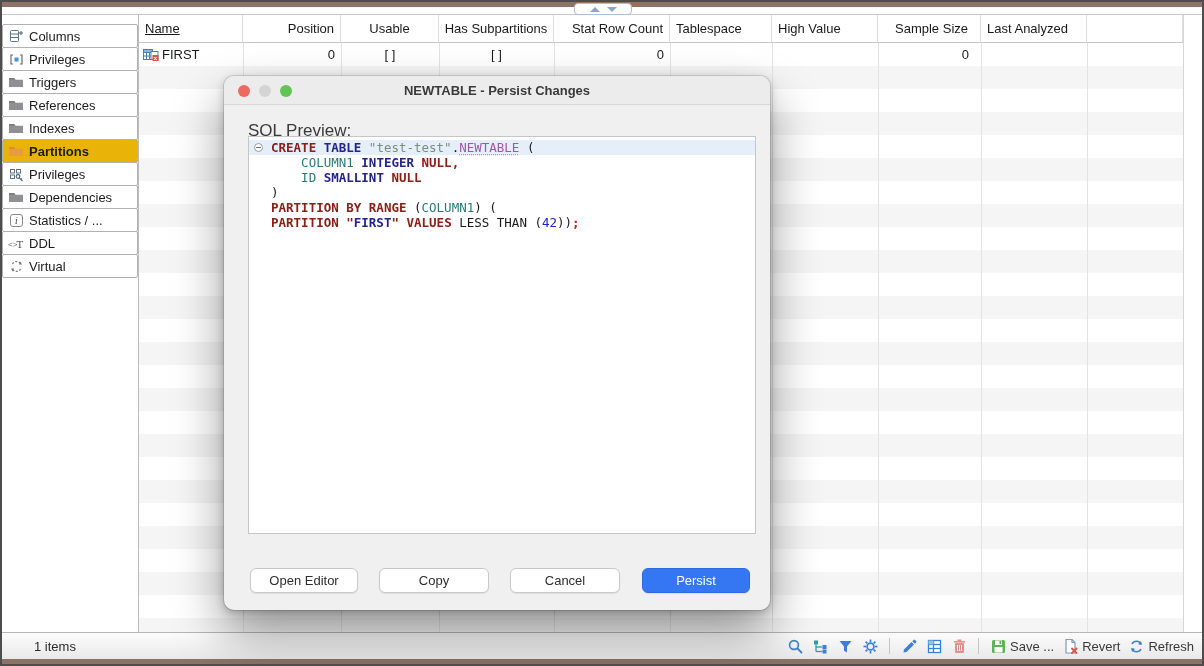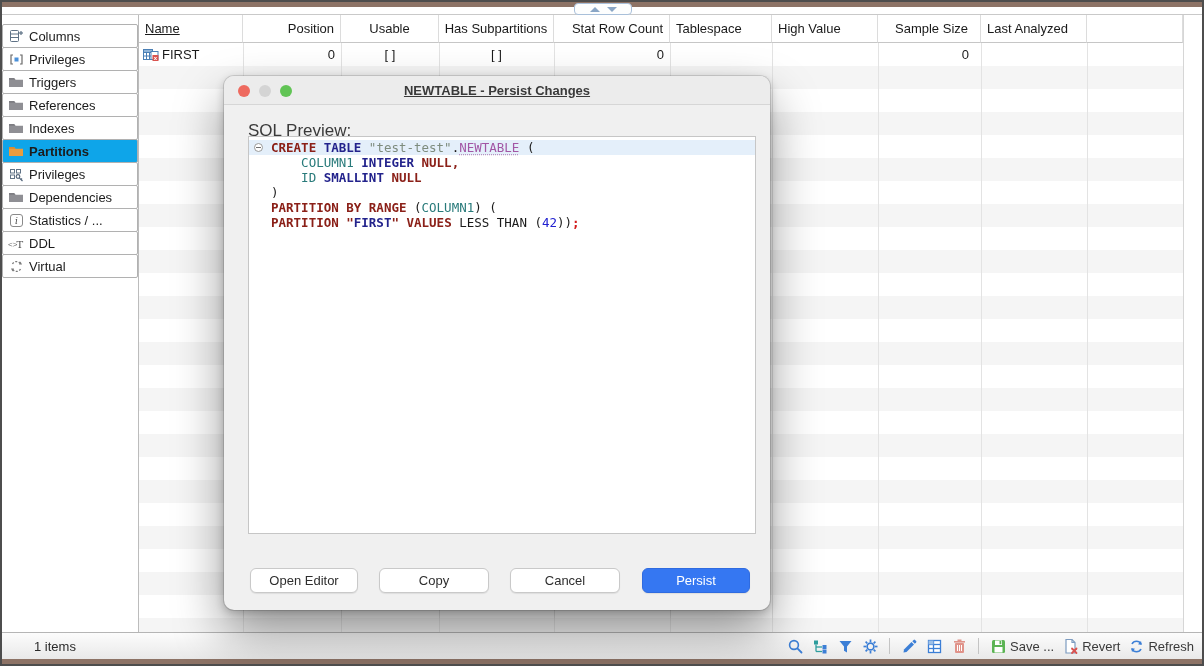--- a/index.html
+++ b/index.html
@@ -59,7 +59,7 @@
             0 0 0 1px rgba(0,0,0,.12); }
   .dlg-title { position:relative; height:29px; background:#ececec; border-bottom:1px solid #d6d6d6;
                border-radius:10px 10px 0 0; display:flex; align-items:center; justify-content:center; }
-  .dlg-title-text { font-size:13px; font-weight:bold; color:#3a3a3a;text-decoration:underline; }
+  .dlg-title-text { font-size:13px; font-weight:bold; color:#3a3a3a; }
   .tl { position:absolute; top:9px; width:12px; height:12px; border-radius:50%; }
   .tl.red { left:14px; background:#ee6a5f; }
   .tl.gray { left:35px; background:#d4d4d4; }

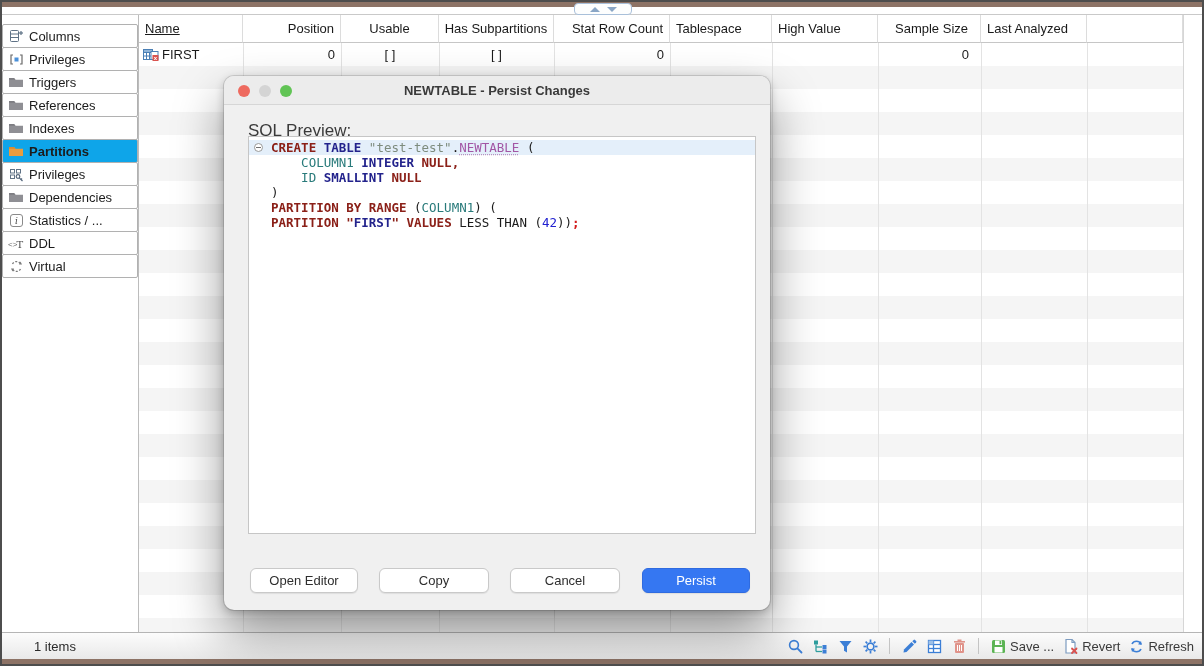--- a/index.html
+++ b/index.html
@@ -24,7 +24,7 @@
   .sidebar { position:absolute; left:0; top:23px; width:136px; z-index:3; }
   .sb-item { position:relative; height:24px; margin-top:-1px; background:#ffffff; border:1px solid #b1b1b1;
              border-radius:2px; display:flex; align-items:center; padding-left:5px; gap:5px; cursor:default; }
-  .sb-item.sel { background:#0ea5e9; }
+  .sb-item.sel { background:#eab308; }
   .sb-item.sel .sb-label { font-weight:bold; }
   .sb-ico { width:16px; height:16px; display:inline-flex; align-items:center; justify-content:center; flex:0 0 16px; }
   .sb-label { font-size:13px; color:#1c1c1c; white-space:nowrap; }

